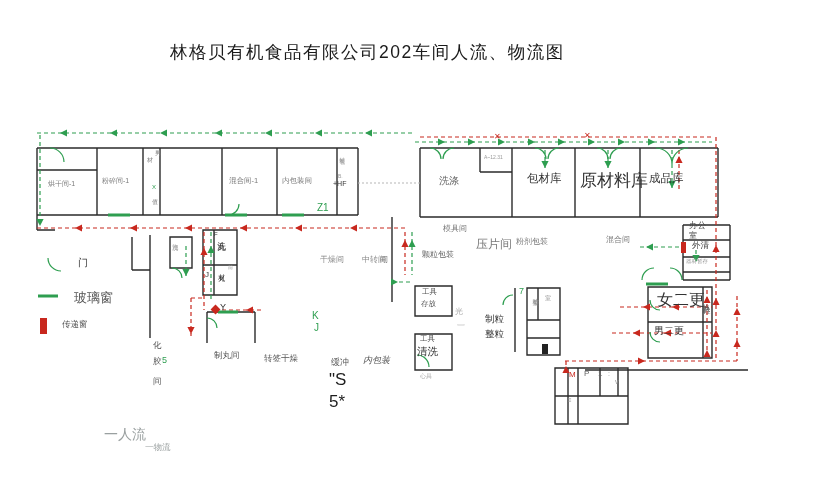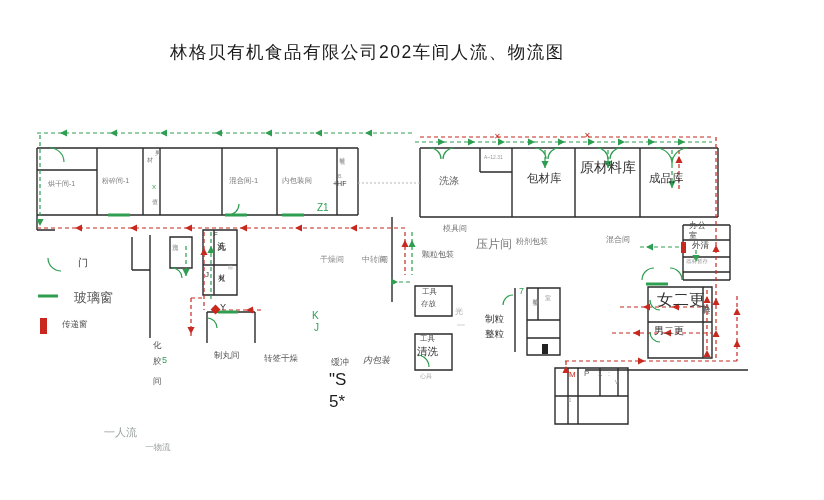--- a/index.html
+++ b/index.html
@@ -140,7 +140,7 @@
     <div class="lbl v" style="left: 339px; top: 153px; font-size: 5.5px; color: rgb(153, 153, 153);">特签包</div>
     <div class="lbl" style="left: 439px; top: 176px; font-size: 10px; color: rgb(102, 102, 102);">洗涤</div>
     <div class="lbl" style="left: 527px; top: 172px; font-size: 11.5px; color: rgb(51, 51, 51);">包材库</div>
-    <div class="lbl" style="left: 580px; top: 160px; font-size: 14px; color: rgb(51, 51, 51);">原材料库</div>
+    <div class="lbl" style="left: 580px; top: 172px; font-size: 17px; color: rgb(51, 51, 51);">原材料库</div>
     <div class="lbl" style="left: 649px; top: 172px; font-size: 11.5px; color: rgb(51, 51, 51);">成品库</div>
     <div class="lbl" style="left: 689px; top: 221px; font-size: 8.5px; color: rgb(68, 68, 68);">办公</div>
     <div class="lbl" style="left: 689px; top: 232px; font-size: 8px; color: rgb(68, 68, 68);">室</div>

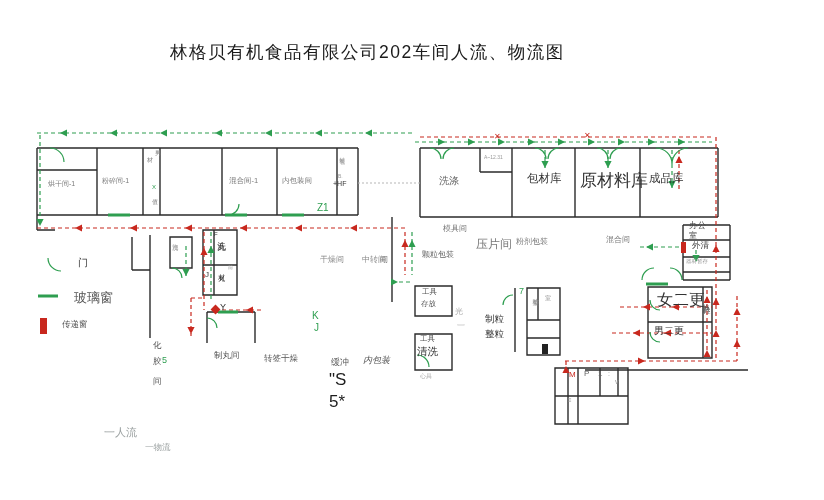--- a/index.html
+++ b/index.html
@@ -207,7 +207,7 @@
     <div class="lbl" style="left: 78px; top: 258px; font-size: 10px; color: rgb(51, 51, 51);">门</div>
     <div class="lbl" style="left: 74px; top: 291px; font-size: 13px; color: rgb(85, 85, 85); text-align: right;">玻璃窗</div>
     <div class="lbl" style="left: 62px; top: 320px; font-size: 8.5px; color: rgb(85, 85, 85);">传递窗</div>
-    <div class="lbl" style="left: 104px; top: 427px; font-size: 11px; color: rgb(154, 160, 160);">一人流</div>
+    <div class="lbl" style="left: 104px; top: 427px; font-size: 14px; color: rgb(154, 160, 160);">一人流</div>
     <div class="lbl" style="left: 104px; top: 443px; font-size: 8.5px; color: rgb(154, 160, 160); margin-left: 41px;">一物流</div>
   </div>
 

